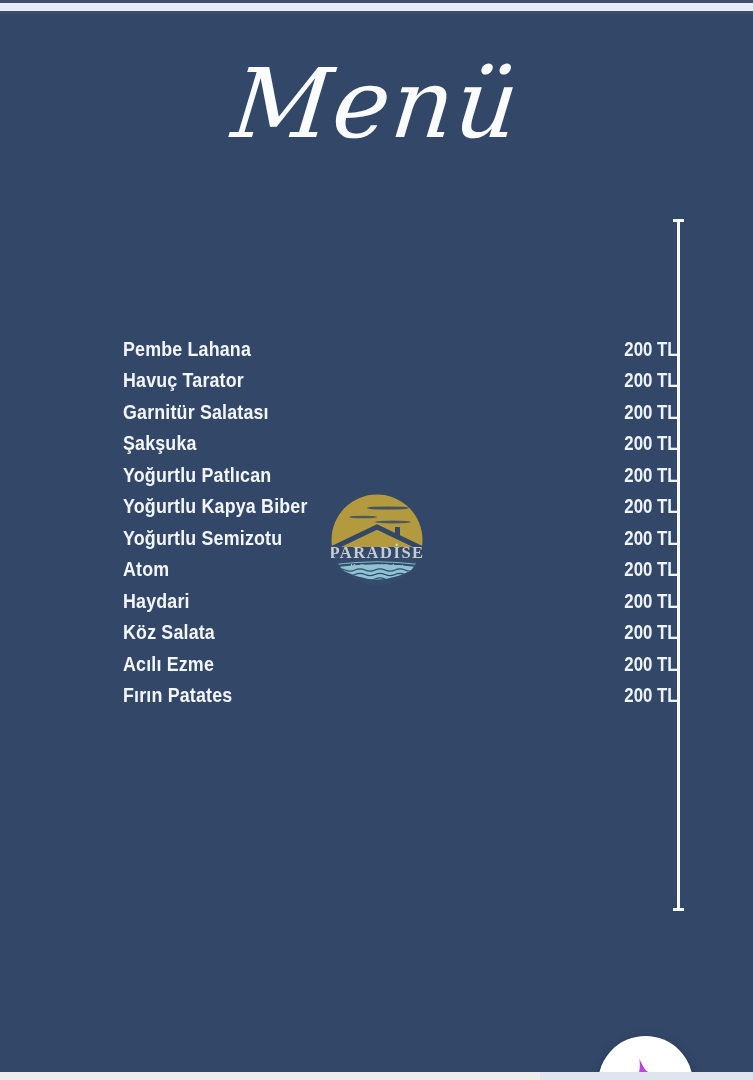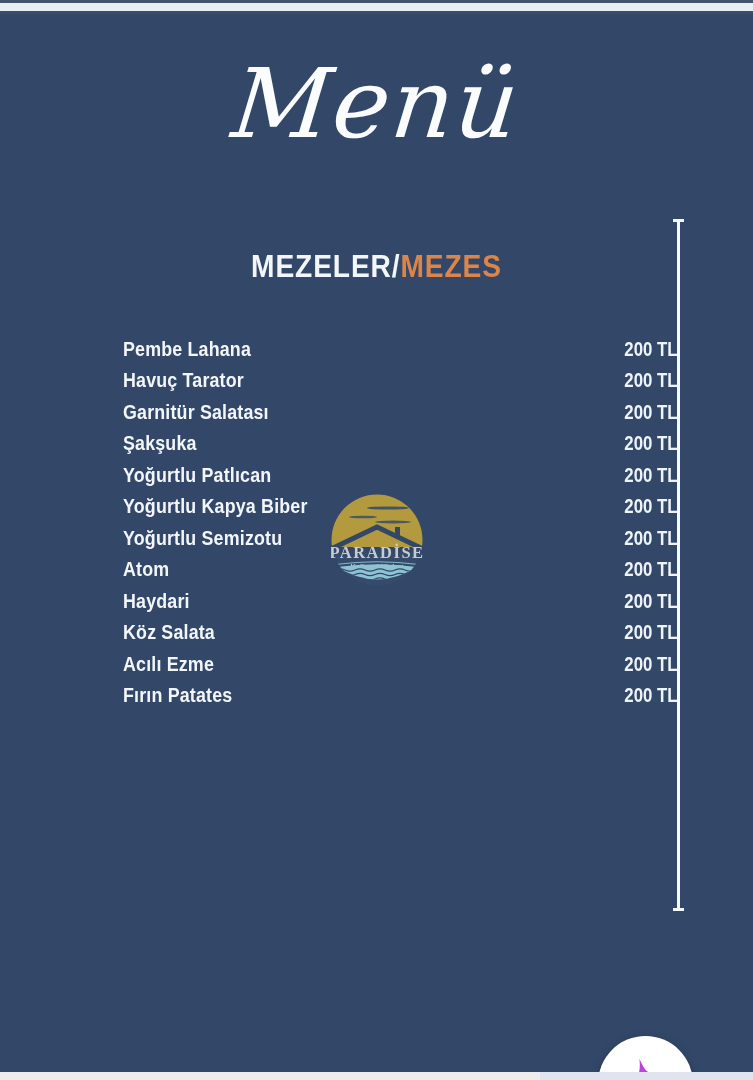--- a/index.html
+++ b/index.html
@@ -100,11 +100,6 @@
 
   <div class="script-title">Menü</div>
 
-  <div class="section-heading">
-    <span class="inner">
-      <span class="heading-primary">MEZELER/</span><span class="heading-secondary">MEZES</span>
-    </span>
-  </div>
 
   <div class="menu-list" id="menu-list">
       <div class="menu-row">

